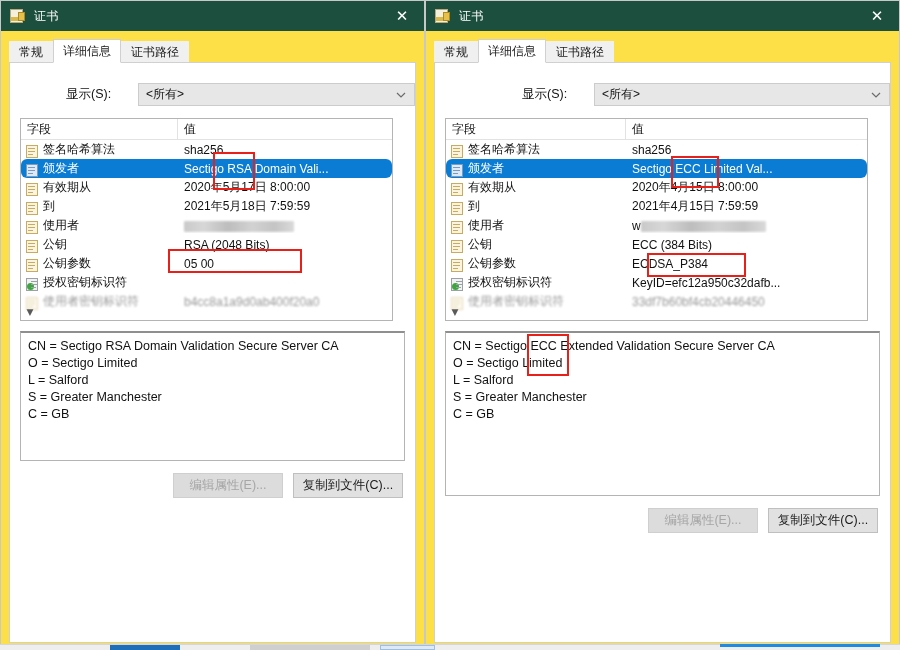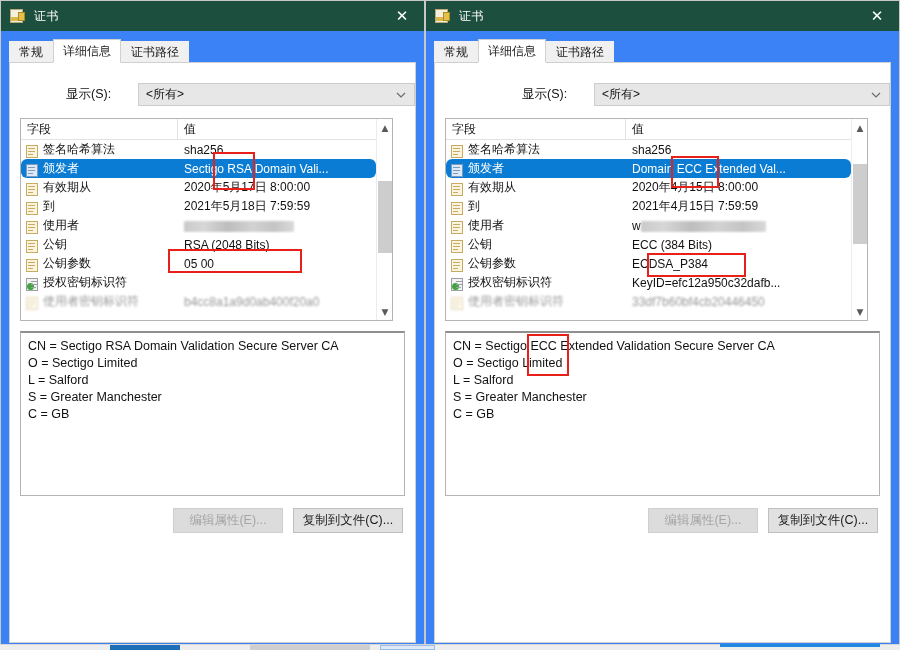--- a/index.html
+++ b/index.html
@@ -79,7 +79,7 @@
   
   .win-body {
     flex: 1 1 auto;
-    background: #3b82f6;
+    background: #fde047;
     position: relative;
     padding: 0;
   }

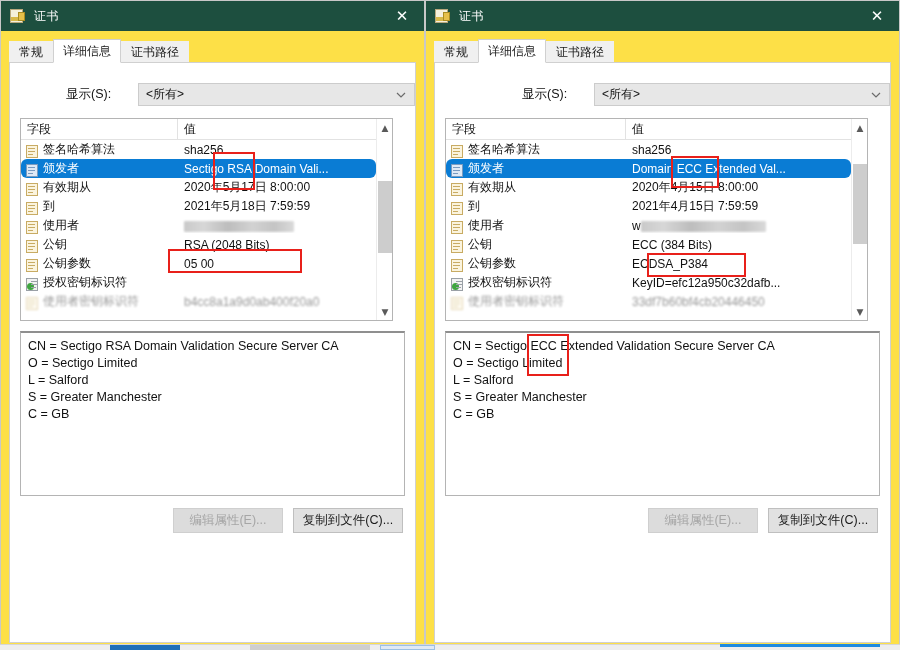--- a/index.html
+++ b/index.html
@@ -161,6 +161,7 @@
     position: relative;
     display: flex;
     overflow: hidden;
+    flex-direction: column;
   }
   .listcols { flex: 1 1 auto; min-width: 0; }
   .lv-head {

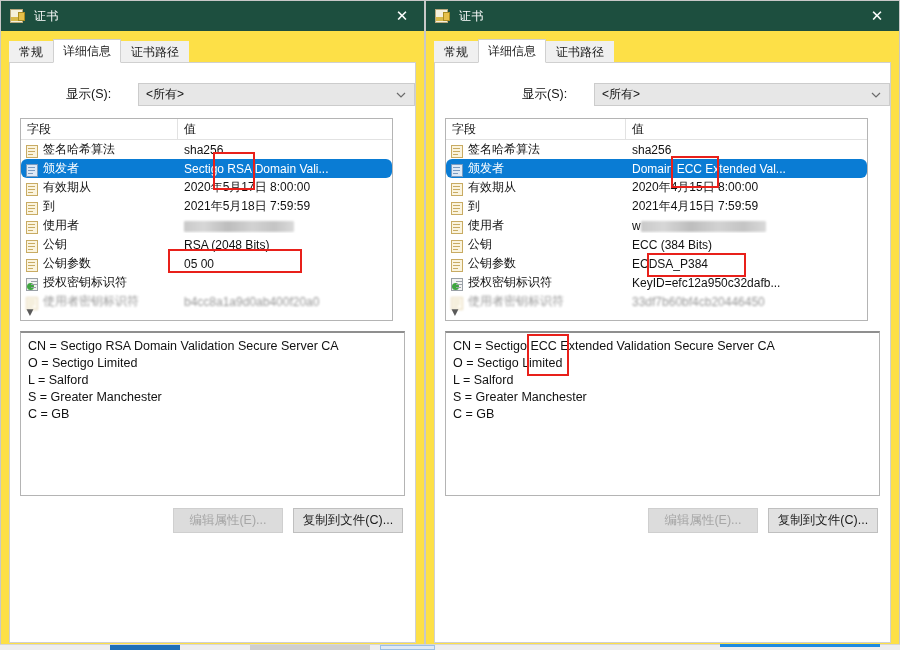--- a/index.html
+++ b/index.html
@@ -557,7 +557,7 @@
                     </span>
                     <span>颁发者</span>
                   </div>
-                  <div class="lv-c2"><span>Domain ECC Extended Val...</span></div>
+                  <div class="lv-c2"><span>Sectigo ECC Limited Val...</span></div>
                 </div>
                 <div class="lv-row">
                   <div class="lv-c1" style="width: 180px;">

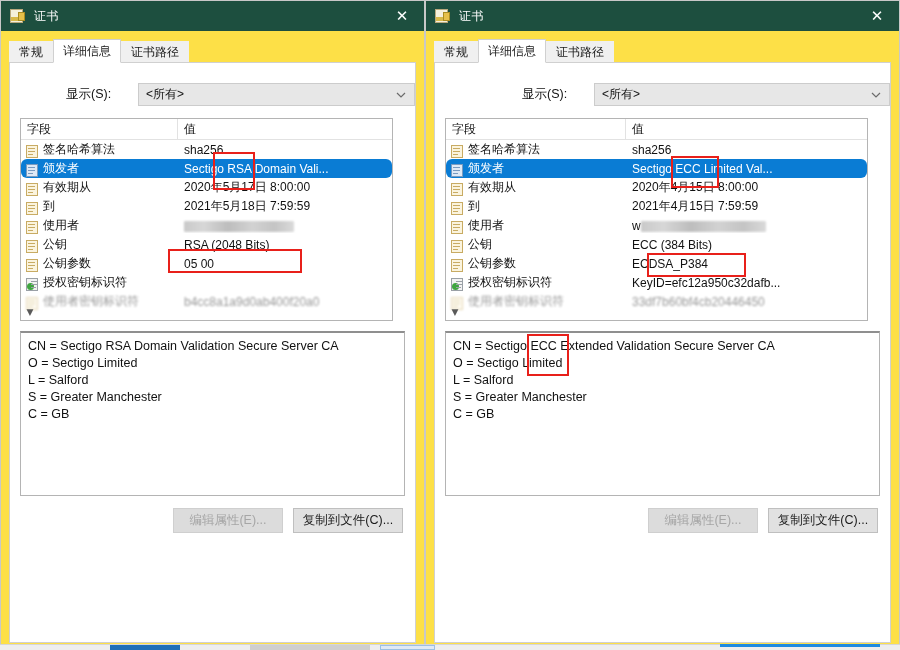--- a/index.html
+++ b/index.html
@@ -478,7 +478,7 @@
           </div>
         </div>
 
-        <div class="detailbox" style="height:165px" id="detail-left">
+        <div class="detailbox" style="height:130px" id="detail-left">
             <div>CN = Sectigo RSA Domain Validation Secure Server CA</div>
             <div>O = Sectigo Limited</div>
             <div>L = Salford</div>

